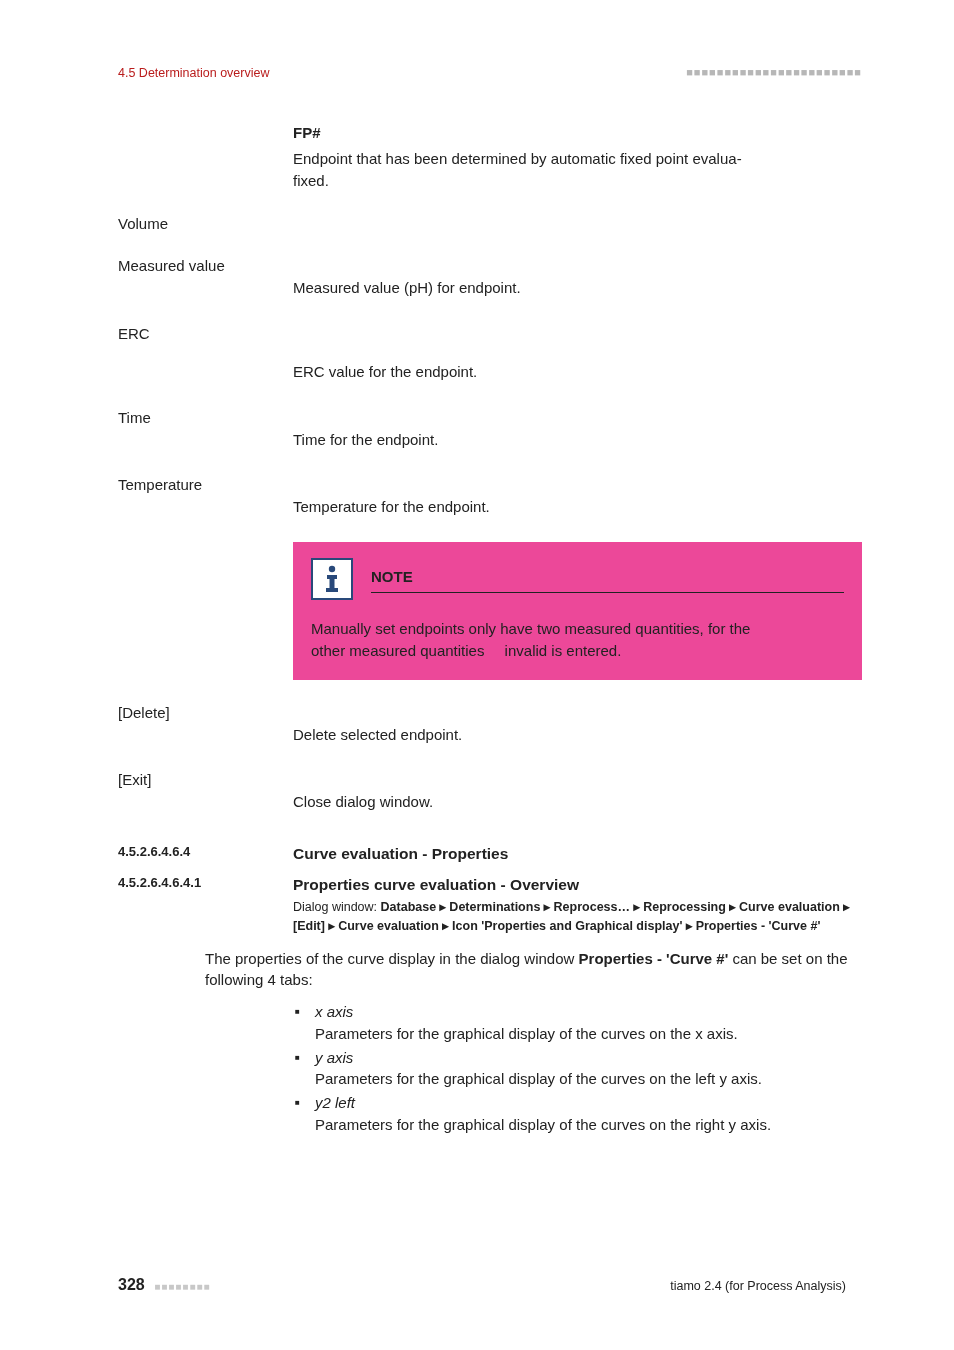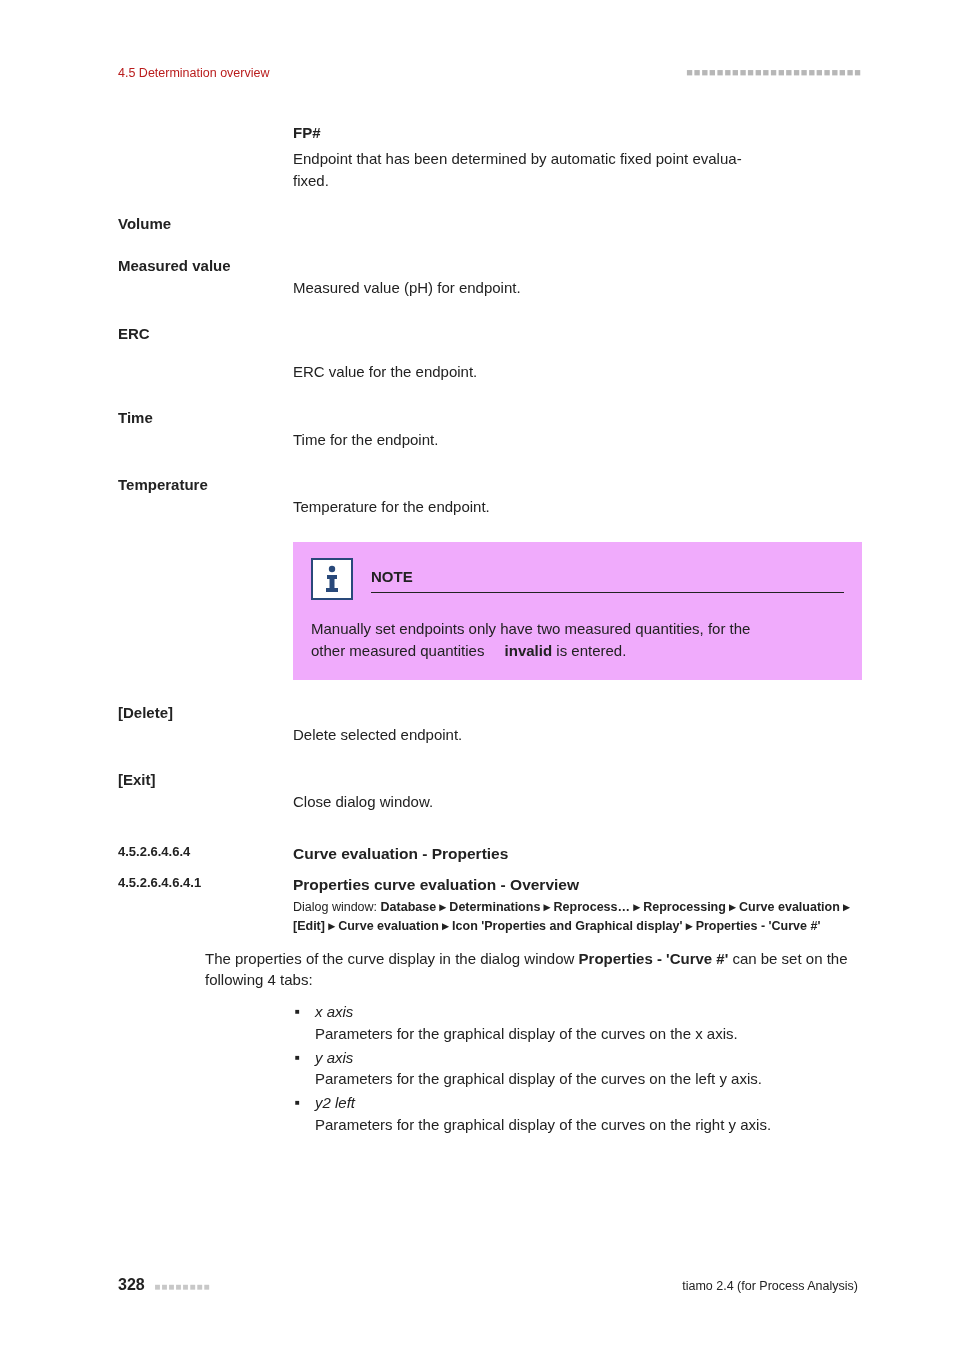--- a/index.html
+++ b/index.html
@@ -37,7 +37,7 @@
     margin-bottom: 20px;
   }
   .side-label {
-    font-weight: 700;
+    font-weight: 400;
   }
   .body-col p {
     margin-bottom: 4px;

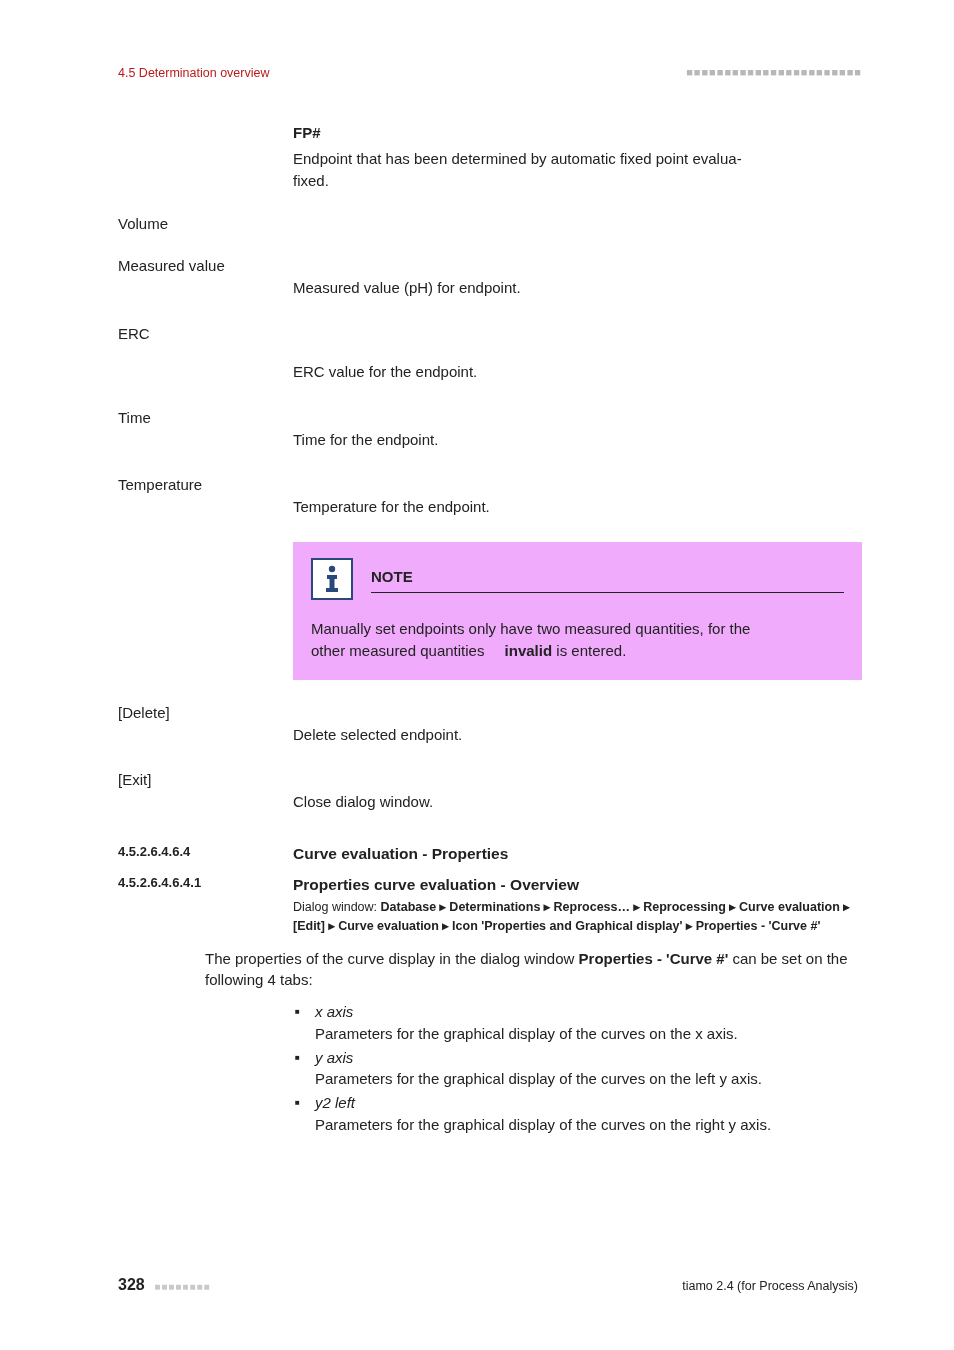--- a/index.html
+++ b/index.html
@@ -45,7 +45,7 @@
   .fp-block { margin-left: 175px; margin-bottom: 22px; }
   .fp-block .fp-title { font-weight: 700; margin-bottom: 4px; }
   .note-box {
-    background: #f0abfc;
+    background: #ec4899;
     margin-left: 175px;
     padding: 16px 18px 18px 18px;
     margin-bottom: 22px;

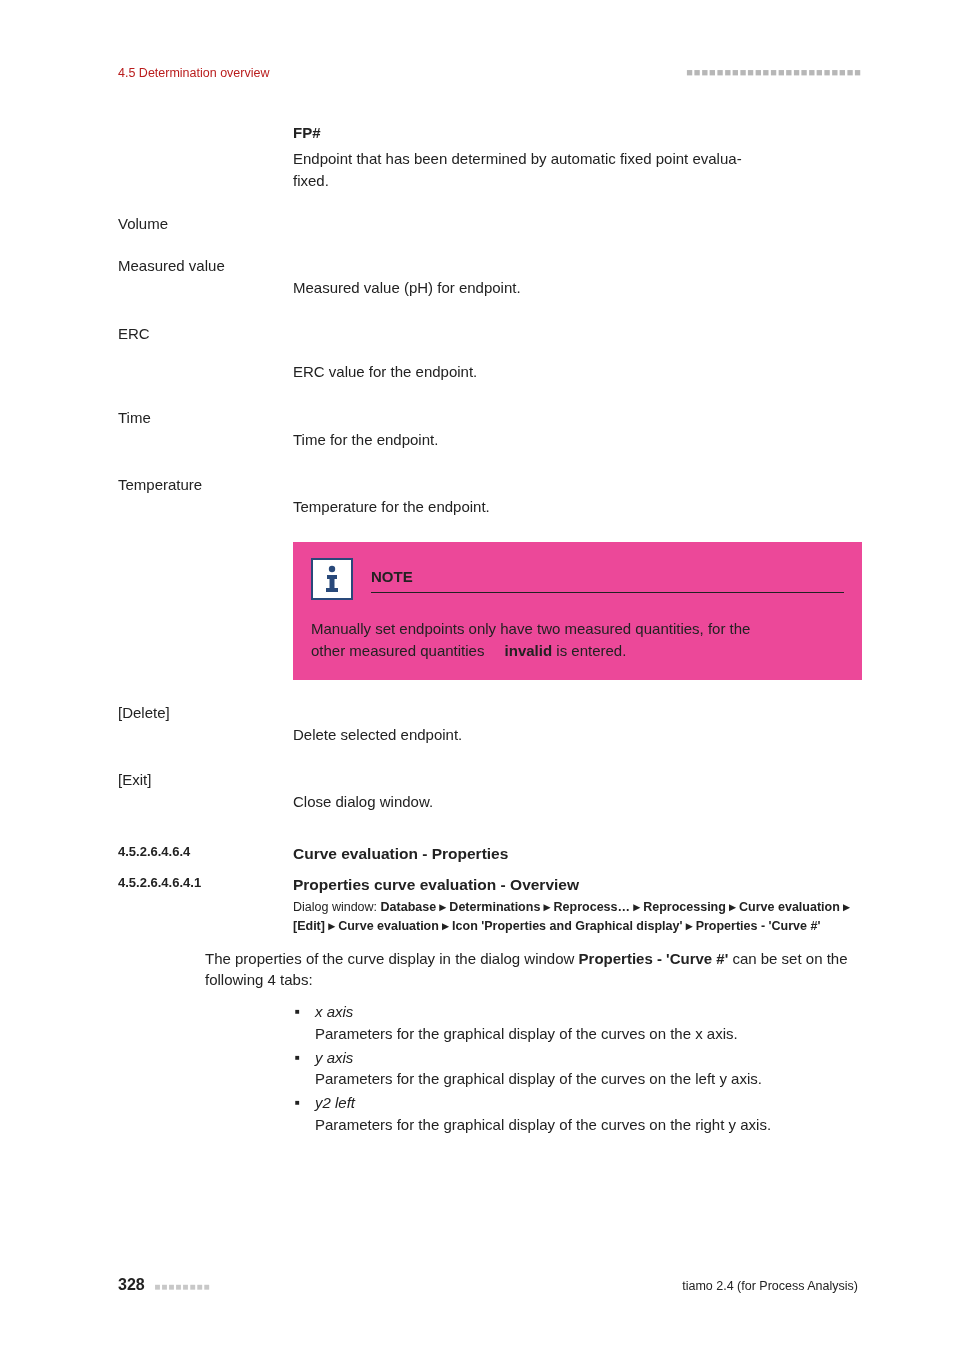--- a/index.html
+++ b/index.html
@@ -80,7 +80,7 @@
     border-top: 1.3px solid #222;
     margin: 0;
   }
-  .note-body strong { font-weight: 700; padding-left: 16px; }
+  .note-body strong { font-weight: 400; padding-left: 16px; }
 
   .sect-row {
     display: grid;

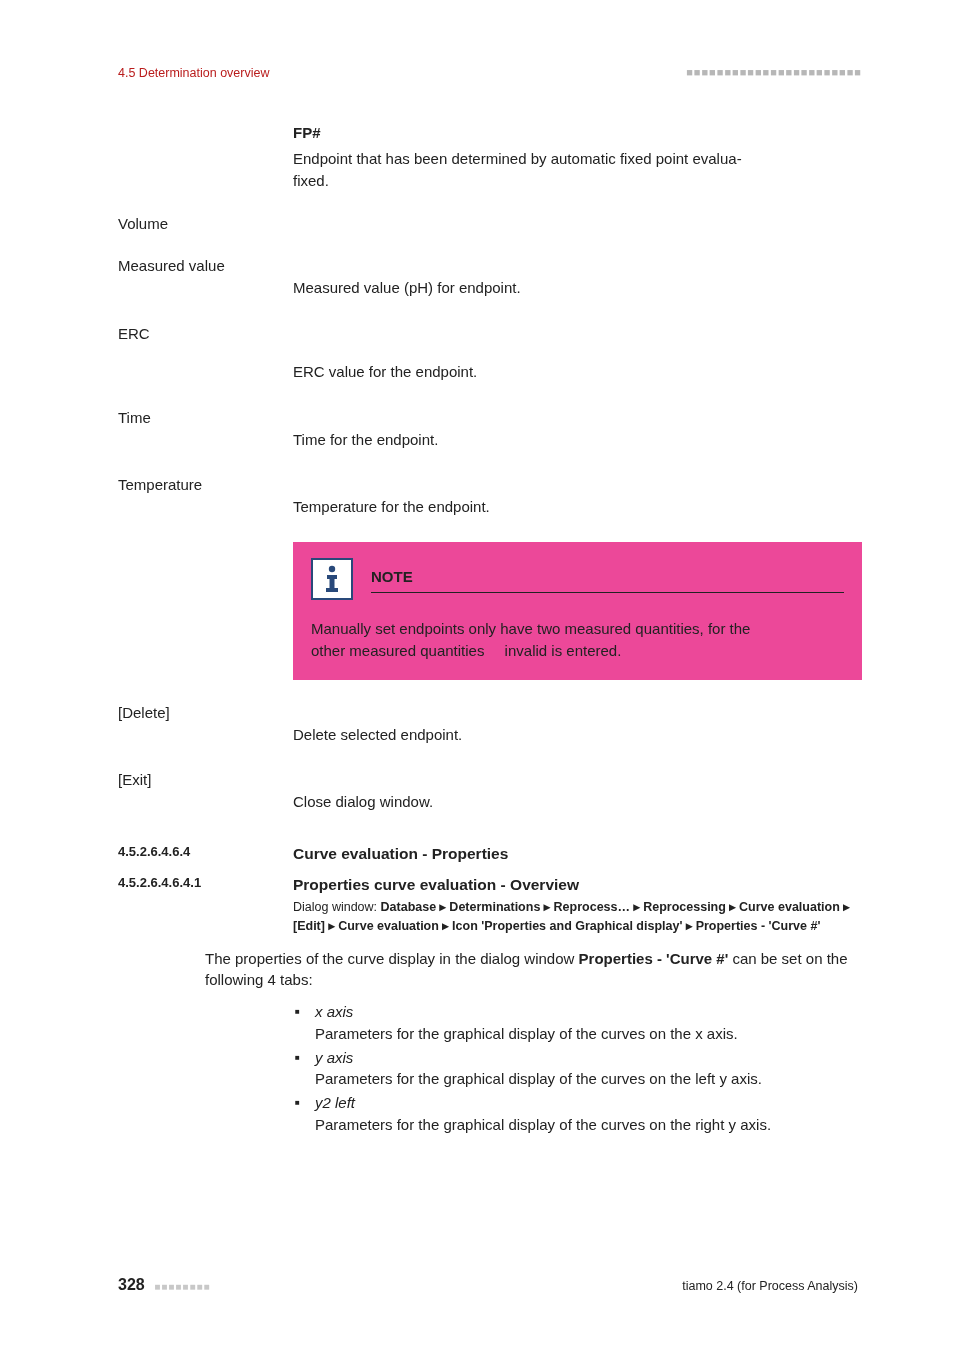--- a/index.html
+++ b/index.html
@@ -127,7 +127,7 @@
     position: absolute;
     bottom: 54px;
     left: 118px;
-    right: 96px;
+    right: 108px;
     display: flex;
     justify-content: space-between;
     align-items: baseline;

